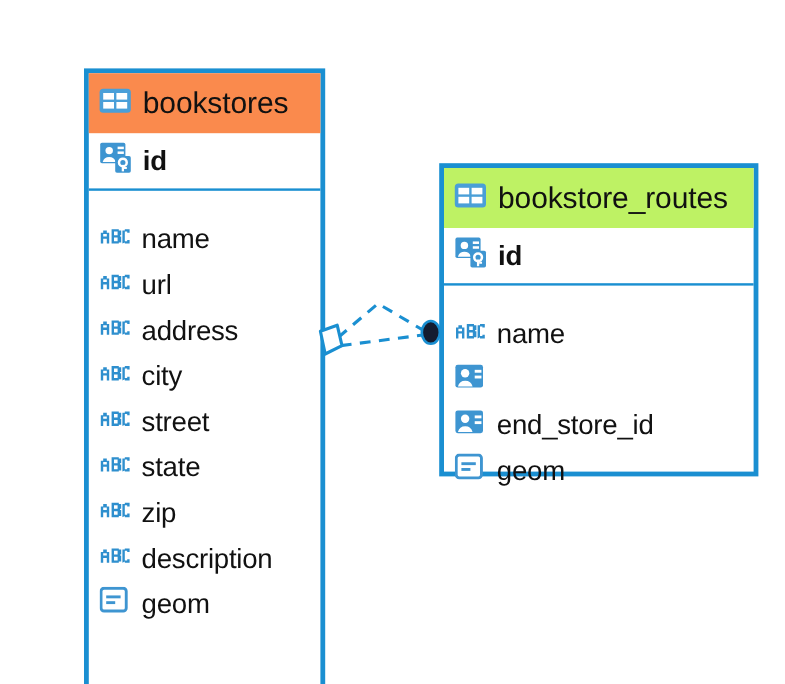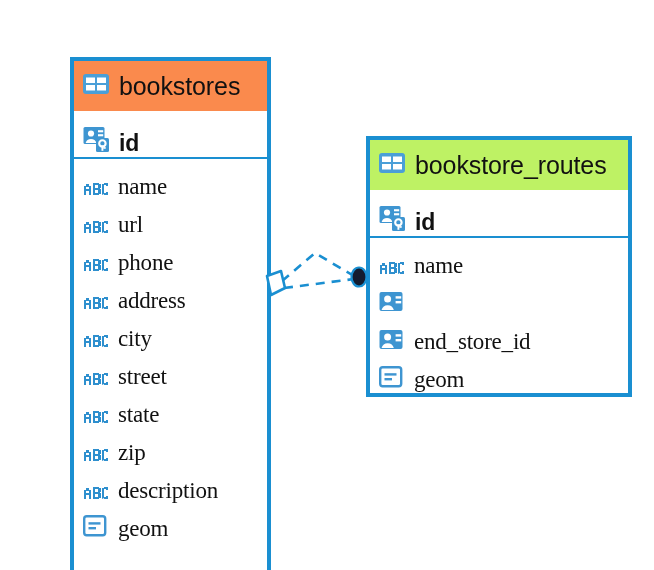--- a/index.html
+++ b/index.html
@@ -35,7 +35,7 @@
     border-bottom:2px solid #1a8fd1;
   }
   .attr{
-    display:flex;align-items:flex-end;
+    display:flex;align-items:center;
     height:38px;
     padding-left:9px;
     box-sizing:border-box;

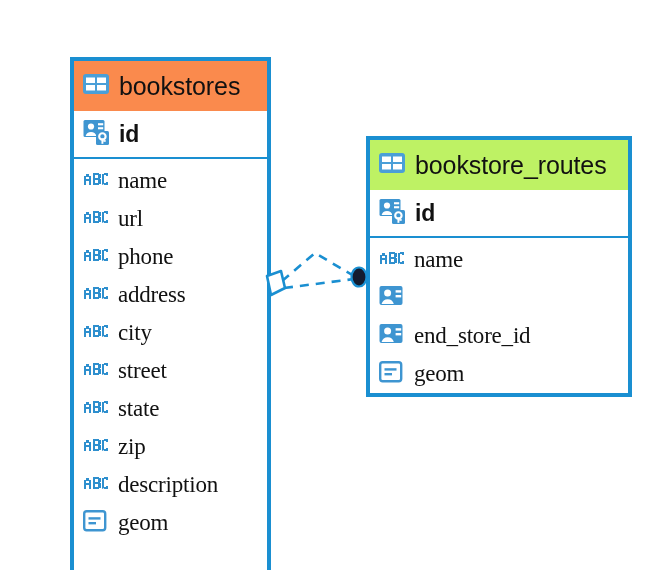--- a/index.html
+++ b/index.html
@@ -47,7 +47,7 @@
   }
   .attr.pk .lbl{font-weight:bold;}
   .attr.pk{height:46px;}
-  .attr-list{padding-top:3px;padding-bottom:3px;font-family:Liberation Serif, serif;}
+  .attr-list{padding-top:21px;padding-bottom:3px;}
 
   .ico{flex:0 0 auto;display:block;}
 

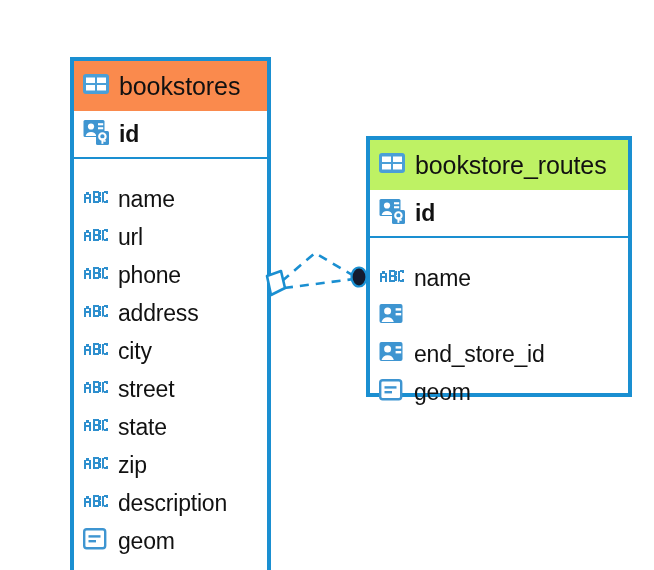--- a/index.html
+++ b/index.html
@@ -129,18 +129,6 @@
             </g>
           </svg>
         </span>
-        <span class="lbl">phone</span>
-      </div>
-      <div class="attr">
-        <span class="ico">
-          <svg width="26" height="14" viewBox="0 0 26 14">
-            <g fill="#2e8fce">
-              <path d="M1 13V4h2V2h3v2h2v9H6V9H3v4z M3 5v2h3V5z"></path>
-              <path d="M10 13V1h6v1h2v4h-1v1h1v5h-2v1h-6z M12 3v3h3V3z M12 8v3h3V8z"></path>
-              <path d="M19 13V2h2V1h4v3h-2V3h-2v8h2v-1h2v3h-4v-1z"></path>
-            </g>
-          </svg>
-        </span>
         <span class="lbl">address</span>
       </div>
       <div class="attr">

